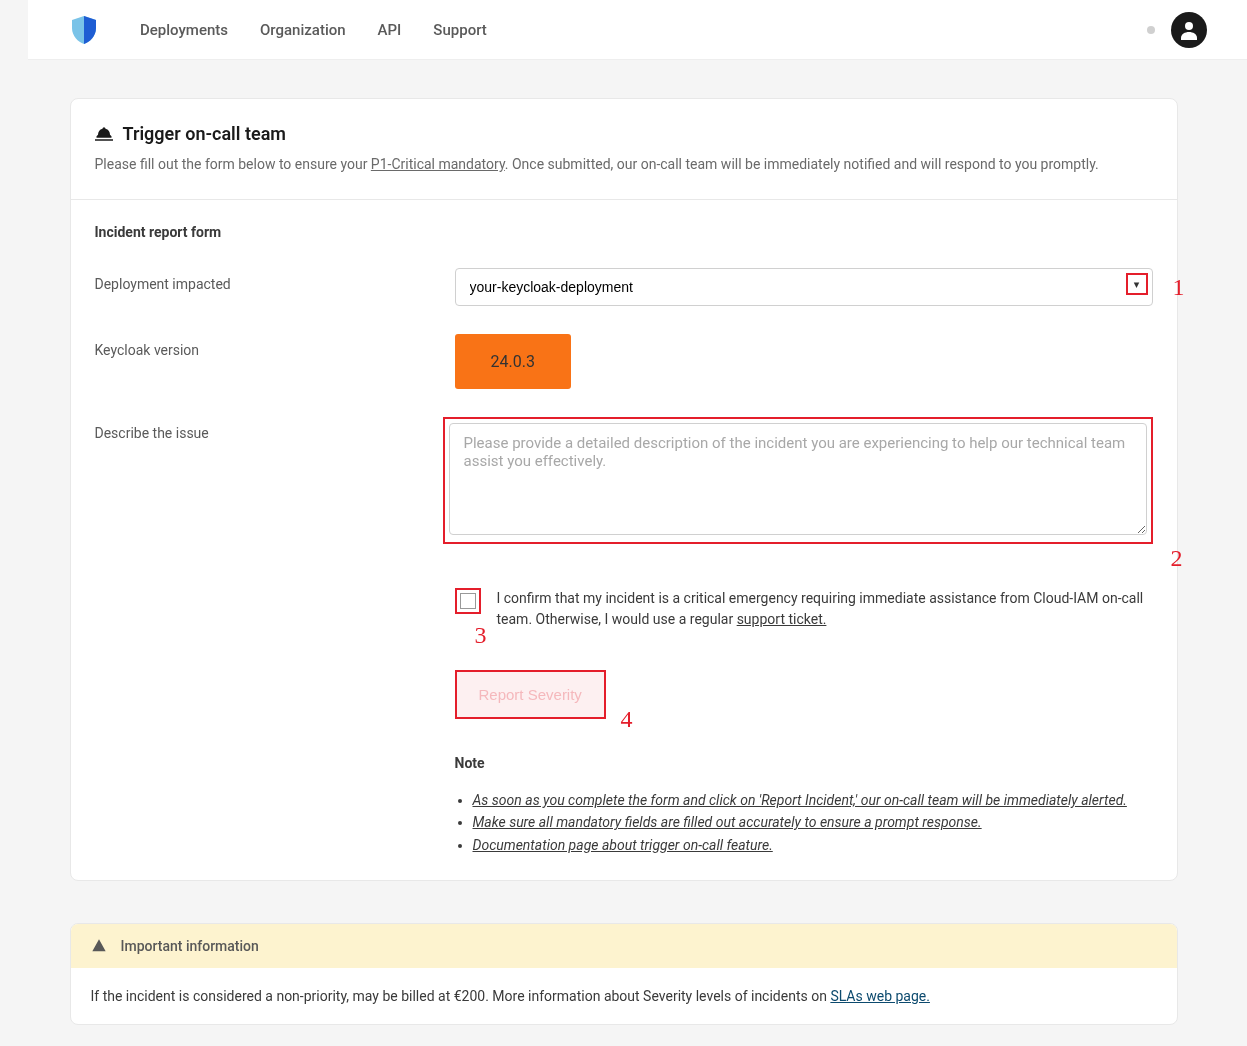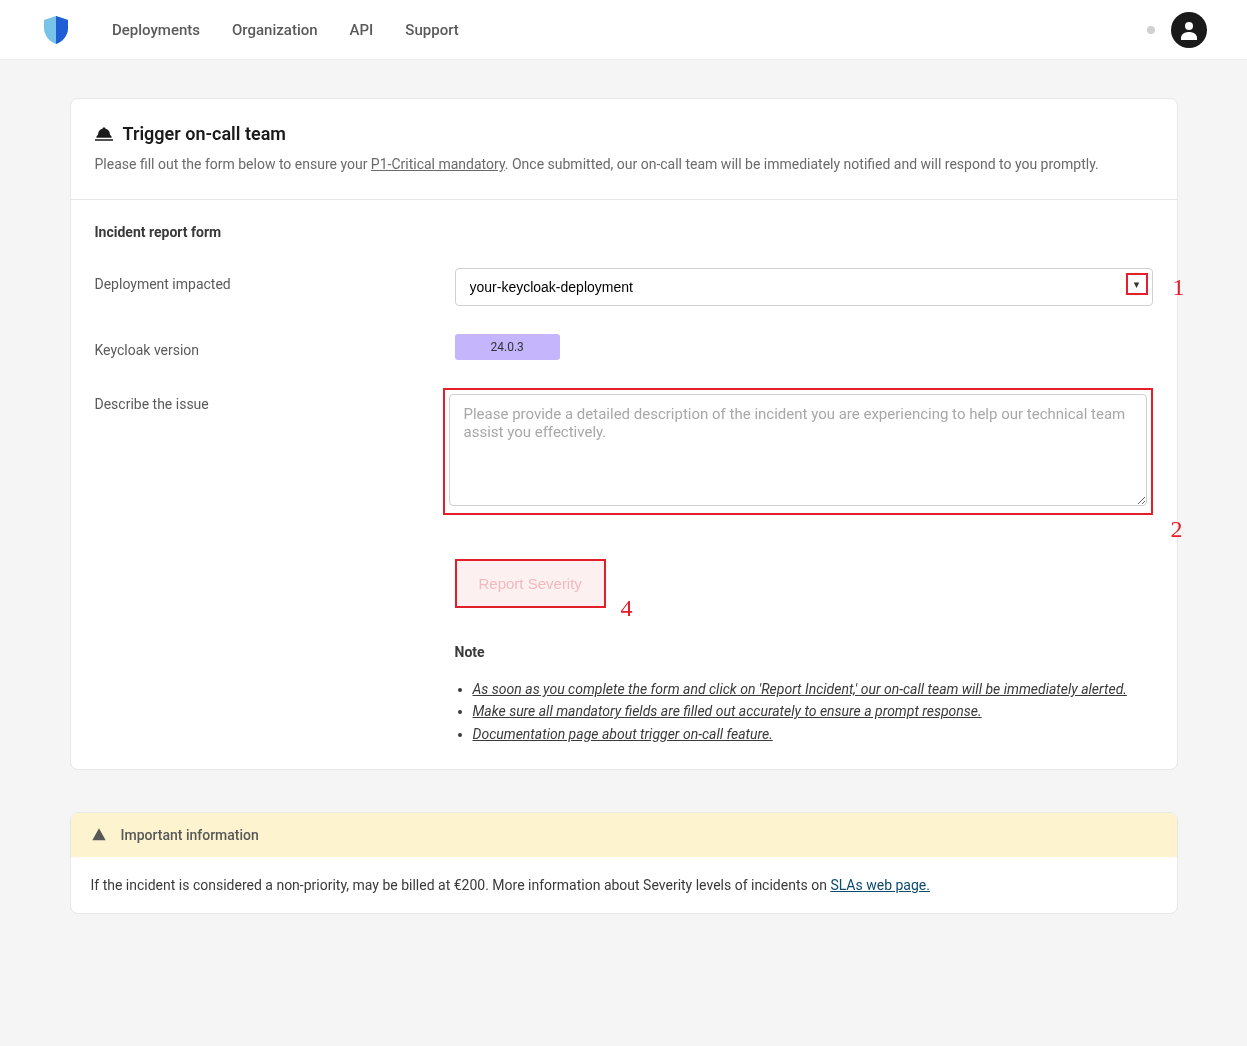--- a/index.html
+++ b/index.html
@@ -20,6 +20,7 @@
       align-items: center;
       padding: 4px 40px;
       border-bottom: 1px solid #eeeeee;
+      margin-left: 28px;
     }
     .logo {
       width: 32px;

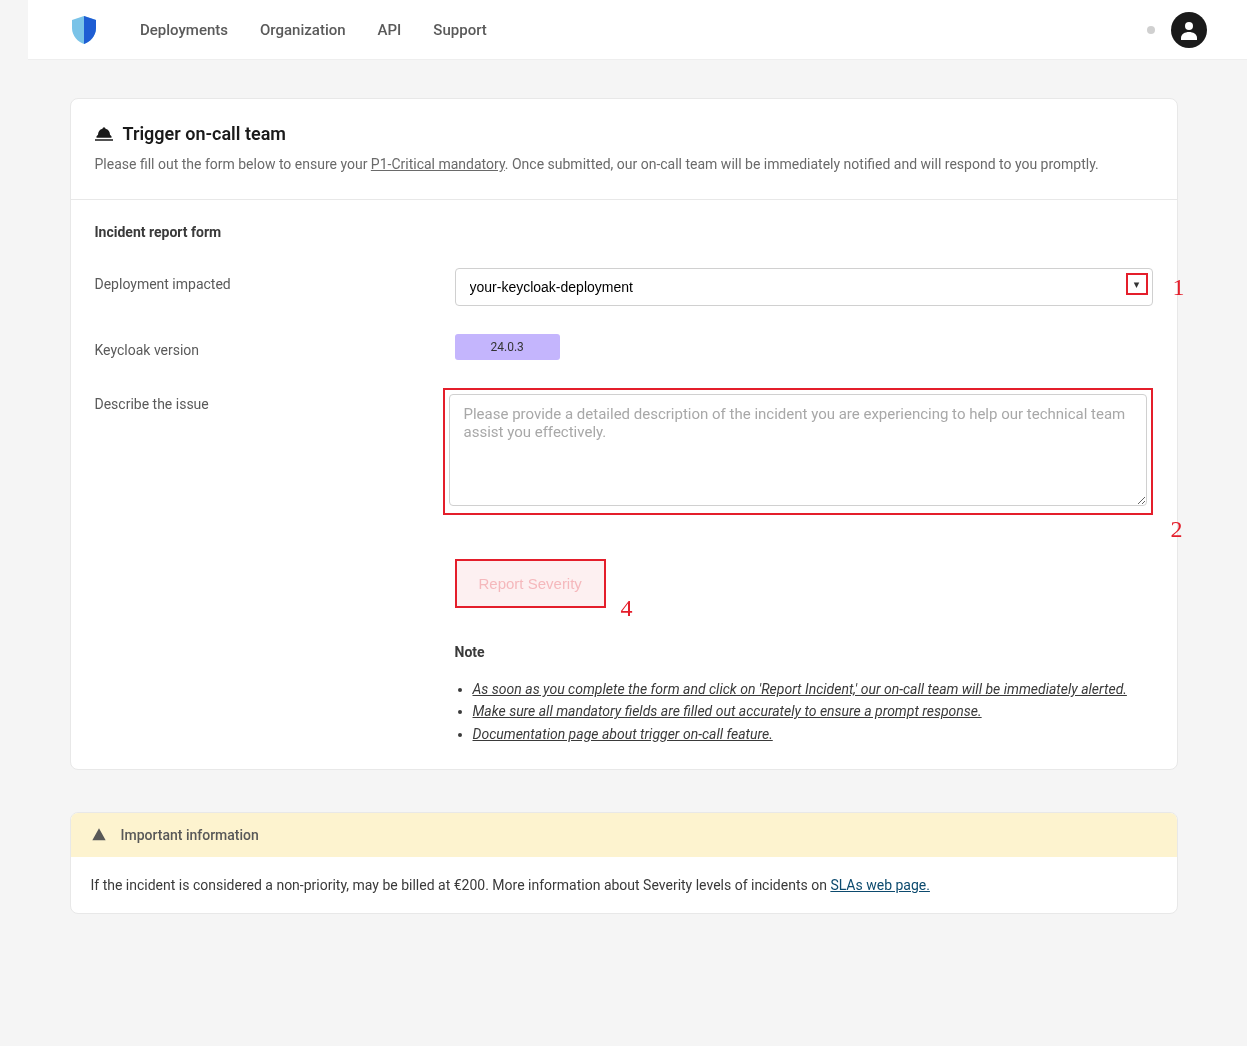--- a/index.html
+++ b/index.html
@@ -163,11 +163,11 @@
       display: inline-flex;
       align-items: center;
       justify-content: center;
-      background: #c4b5fd;
+      background: #f97316;
       color: #333;
-      padding: 6px 36px;
+      padding: 18px 36px;
       border-radius: 3px;
-      font-size: 12px;
+      font-size: 16px;
     }
 
     .textarea-outer {

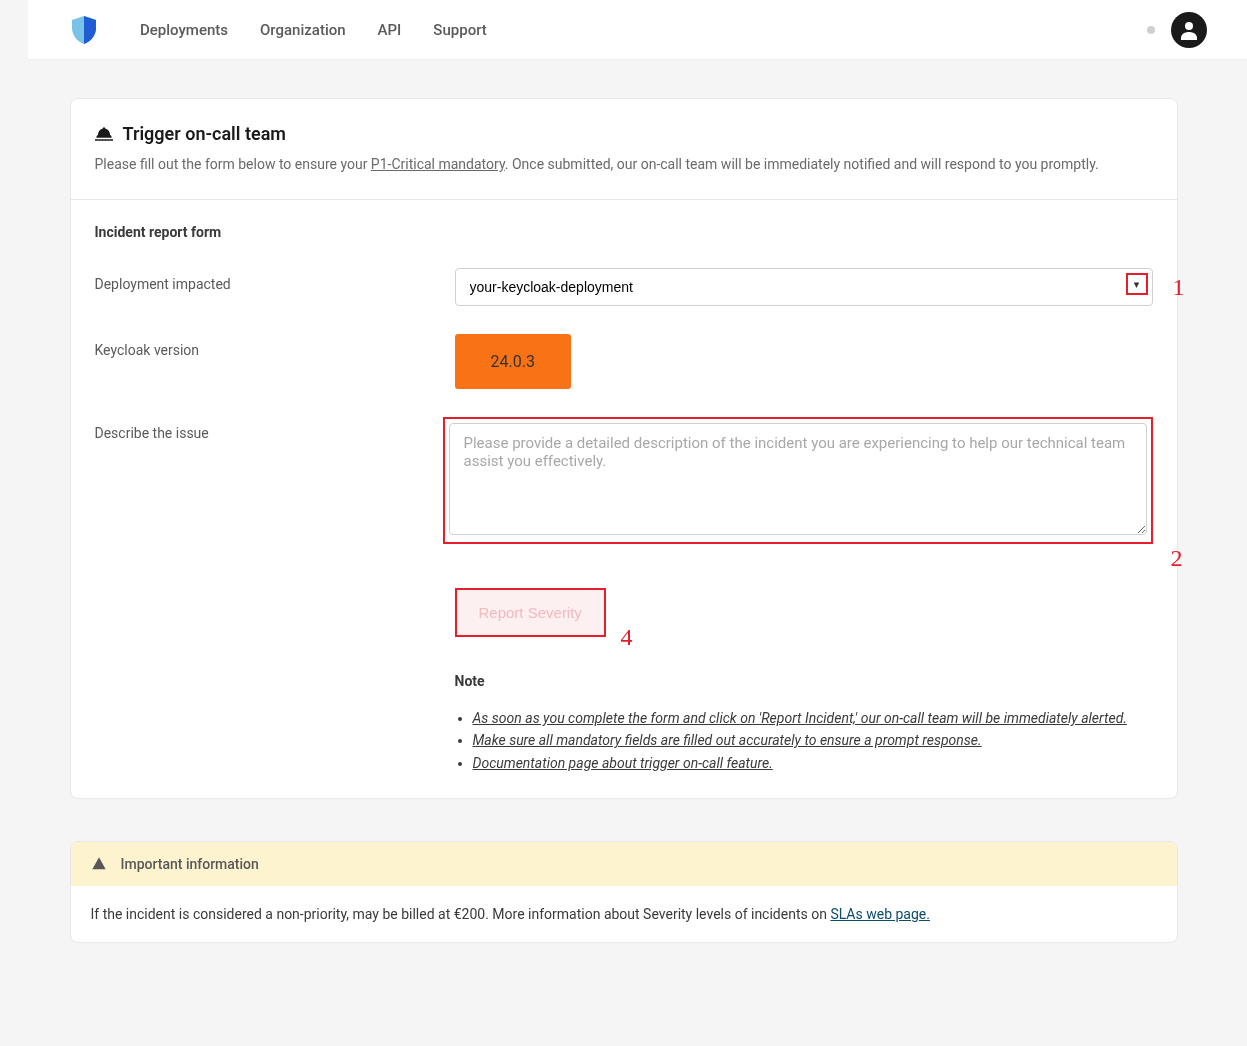--- a/index.html
+++ b/index.html
@@ -374,6 +374,15 @@
       </div>
 
       <div class="form-indent">
+        <div class="checkbox-row">
+          <div class="checkbox-outer">
+            <div class="checkbox-inner"></div>
+          </div>
+          <div class="checkbox-label">
+            <span>I confirm that my incident is a critical emergency requiring immediate assistance from Cloud-IAM on-call team. Otherwise, I would use a regular </span><a href="#">support ticket.</a>
+          </div>
+          <div class="annotation" style="left:20px; top:34px;">3</div>
+        </div>
 
         <div style="position:relative;">
           <div class="report-button-wrapper">

